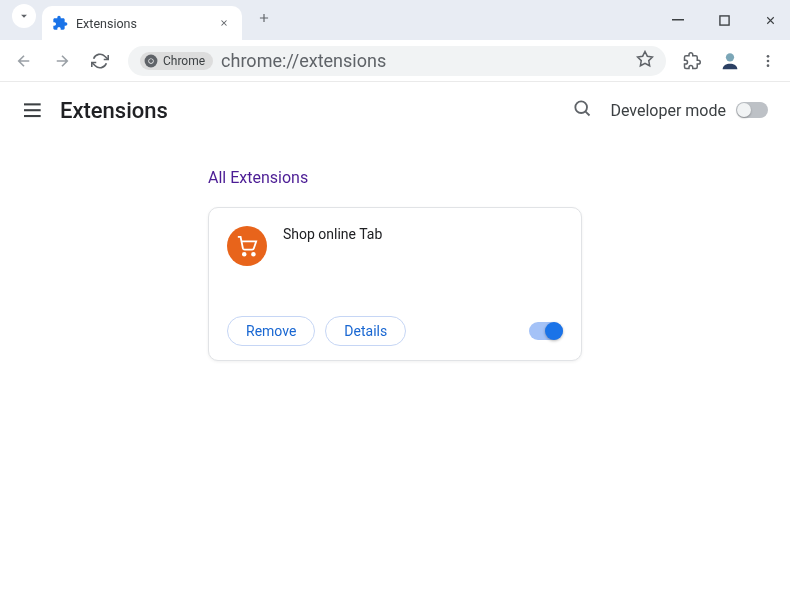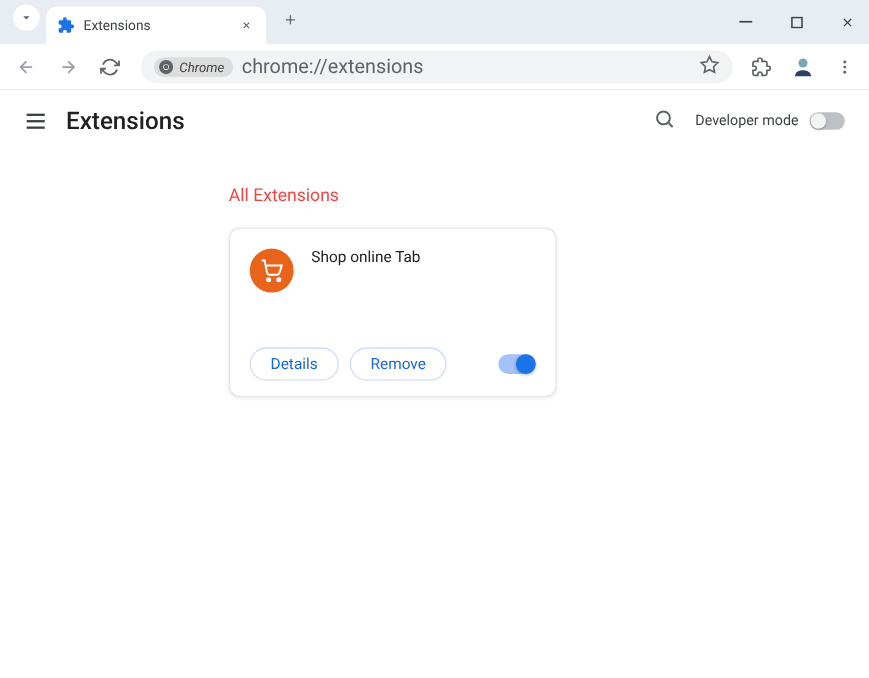--- a/index.html
+++ b/index.html
@@ -26,7 +26,7 @@
 .nav-btn { width: 28px; height: 28px; display: flex; align-items: center; justify-content: center; color: #9aa0a6; cursor: pointer; }
 .nav-btn.active { color: #5f6368; }
 .addrbar { flex: 1; height: 30px; background: #f1f3f4; border-radius: 15px; display: flex; align-items: center; padding: 0 12px; gap: 8px; margin: 0 4px; }
-.chrome-badge { display: flex; align-items: center; gap: 5px; background: #ddd; padding: 2px 8px 2px 4px; border-radius: 12px; font-size: 12px; color: #3c4043; font-style: italic; }
+.chrome-badge { display: flex; align-items: center; gap: 5px; background: #ddd; padding: 2px 8px 2px 4px; border-radius: 12px; font-size: 12px; color: #3c4043; }
 .chrome-badge-icon { width: 14px; height: 14px; }
 .addr-text { font-size: 18px; color: #5f6368; flex: 1; }
 .addr-star { color: #5f6368; }

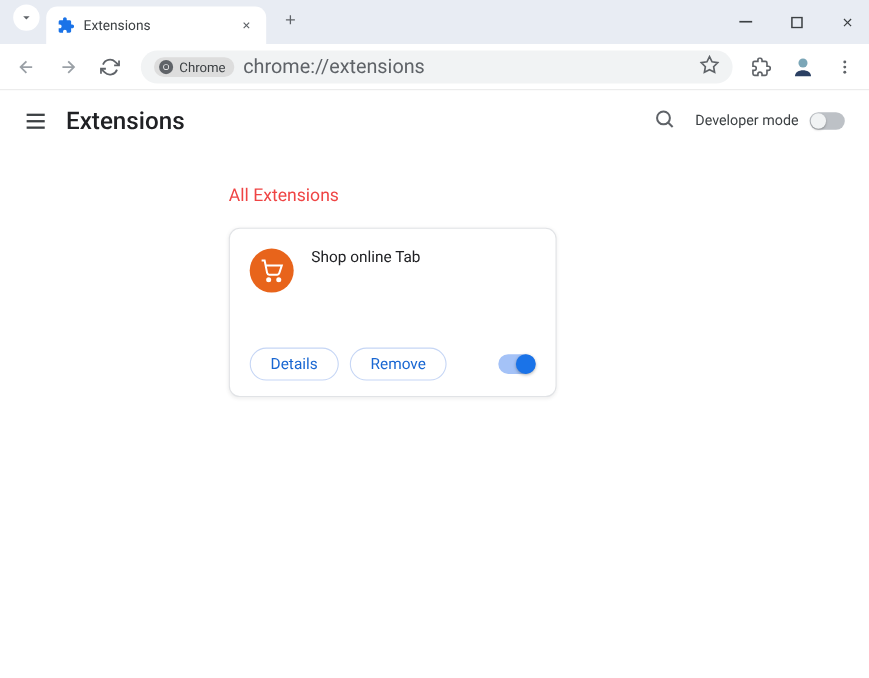--- a/index.html
+++ b/index.html
@@ -42,7 +42,7 @@
 .extheader-right { margin-left: auto; display: flex; align-items: center; gap: 18px; }
 .search-btn { color: #5f6368; cursor: pointer; }
 .devmode { display: flex; align-items: center; gap: 10px; }
-.devmode-label { font-size: 13px; color: #3c4043; }
+.devmode-label { font-size: 16px; color: #3c4043; }
 .toggle { width: 32px; height: 16px; background: #bdc1c6; border-radius: 8px; position: relative; cursor: pointer; }
 .toggle::after { content: ''; position: absolute; width: 14px; height: 14px; background: #f1f3f4; border-radius: 50%; top: 1px; left: 1px; box-shadow: 0 1px 2px rgba(0,0,0,0.3); }
 

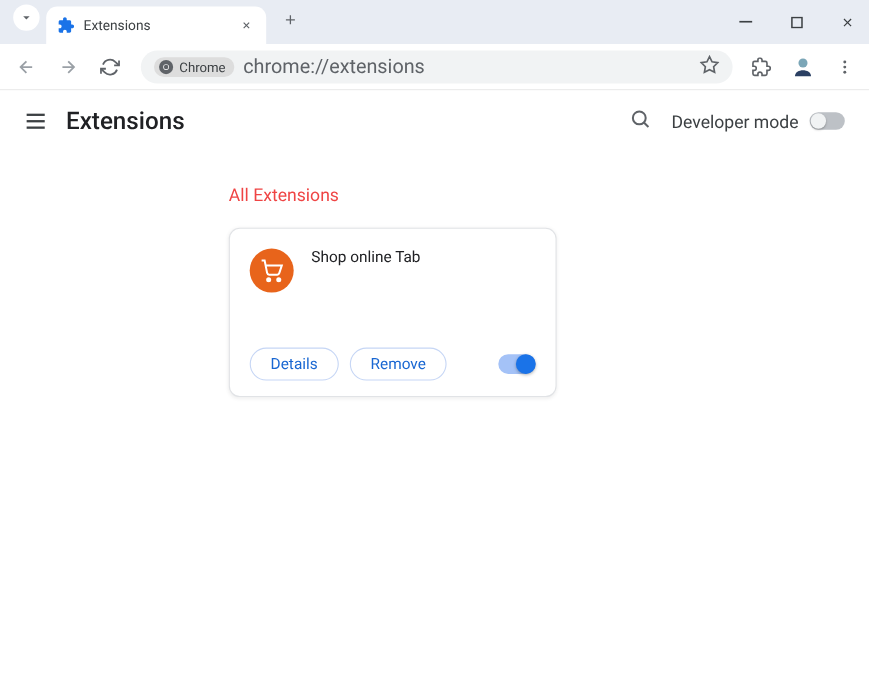--- a/index.html
+++ b/index.html
@@ -47,7 +47,7 @@
 .toggle::after { content: ''; position: absolute; width: 14px; height: 14px; background: #f1f3f4; border-radius: 50%; top: 1px; left: 1px; box-shadow: 0 1px 2px rgba(0,0,0,0.3); }
 
 .extcontent { padding: 30px 0 0 208px; }
-.section-title { font-size: 16px; color: #ef4444; margin-bottom: 20px; font-weight: 400; }
+.section-title { font-size: 16px; color: #4c1d95; margin-bottom: 20px; font-weight: 400; }
 .ext-card { width: 298px; background: #fff; border: 1px solid #e1e3e6; border-radius: 10px; padding: 18px 18px 14px 18px; box-shadow: 0 1px 3px rgba(60,64,67,0.08); }
 .ext-card-top { display: flex; gap: 16px; margin-bottom: 50px; }
 .ext-icon { width: 40px; height: 40px; border-radius: 50%; background: #e8641b; display: flex; align-items: center; justify-content: center; flex-shrink: 0; }

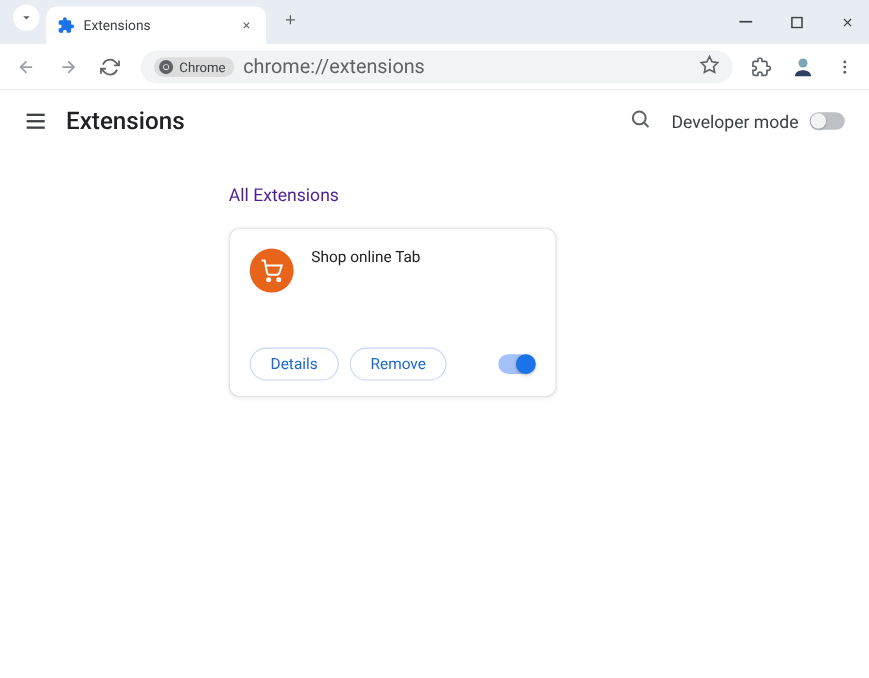--- a/index.html
+++ b/index.html
@@ -48,7 +48,7 @@
 
 .extcontent { padding: 30px 0 0 208px; }
 .section-title { font-size: 16px; color: #4c1d95; margin-bottom: 20px; font-weight: 400; }
-.ext-card { width: 298px; background: #fff; border: 1px solid #e1e3e6; border-radius: 10px; padding: 18px 18px 14px 18px; box-shadow: 0 1px 3px rgba(60,64,67,0.08); }
+.ext-card { width: 374px; background: #fff; border: 1px solid #e1e3e6; border-radius: 10px; padding: 18px 18px 14px 18px; box-shadow: 0 1px 3px rgba(60,64,67,0.08); }
 .ext-card-top { display: flex; gap: 16px; margin-bottom: 50px; }
 .ext-icon { width: 40px; height: 40px; border-radius: 50%; background: #e8641b; display: flex; align-items: center; justify-content: center; flex-shrink: 0; }
 .ext-info { flex: 1; }

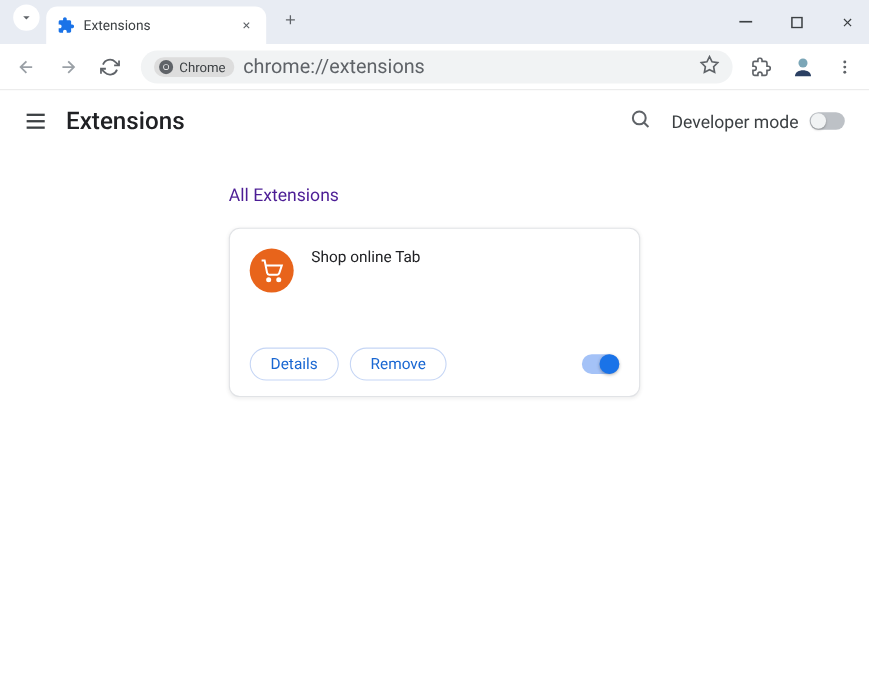--- a/index.html
+++ b/index.html
@@ -214,8 +214,8 @@
         </div>
       </div>
       <div class="ext-card-bottom">
+        <button class="pill-btn">Remove</button>
         <button class="pill-btn">Details</button>
-        <button class="pill-btn">Remove</button>
         <div class="ext-toggle-wrap">
           <div class="ext-toggle"></div>
         </div>

